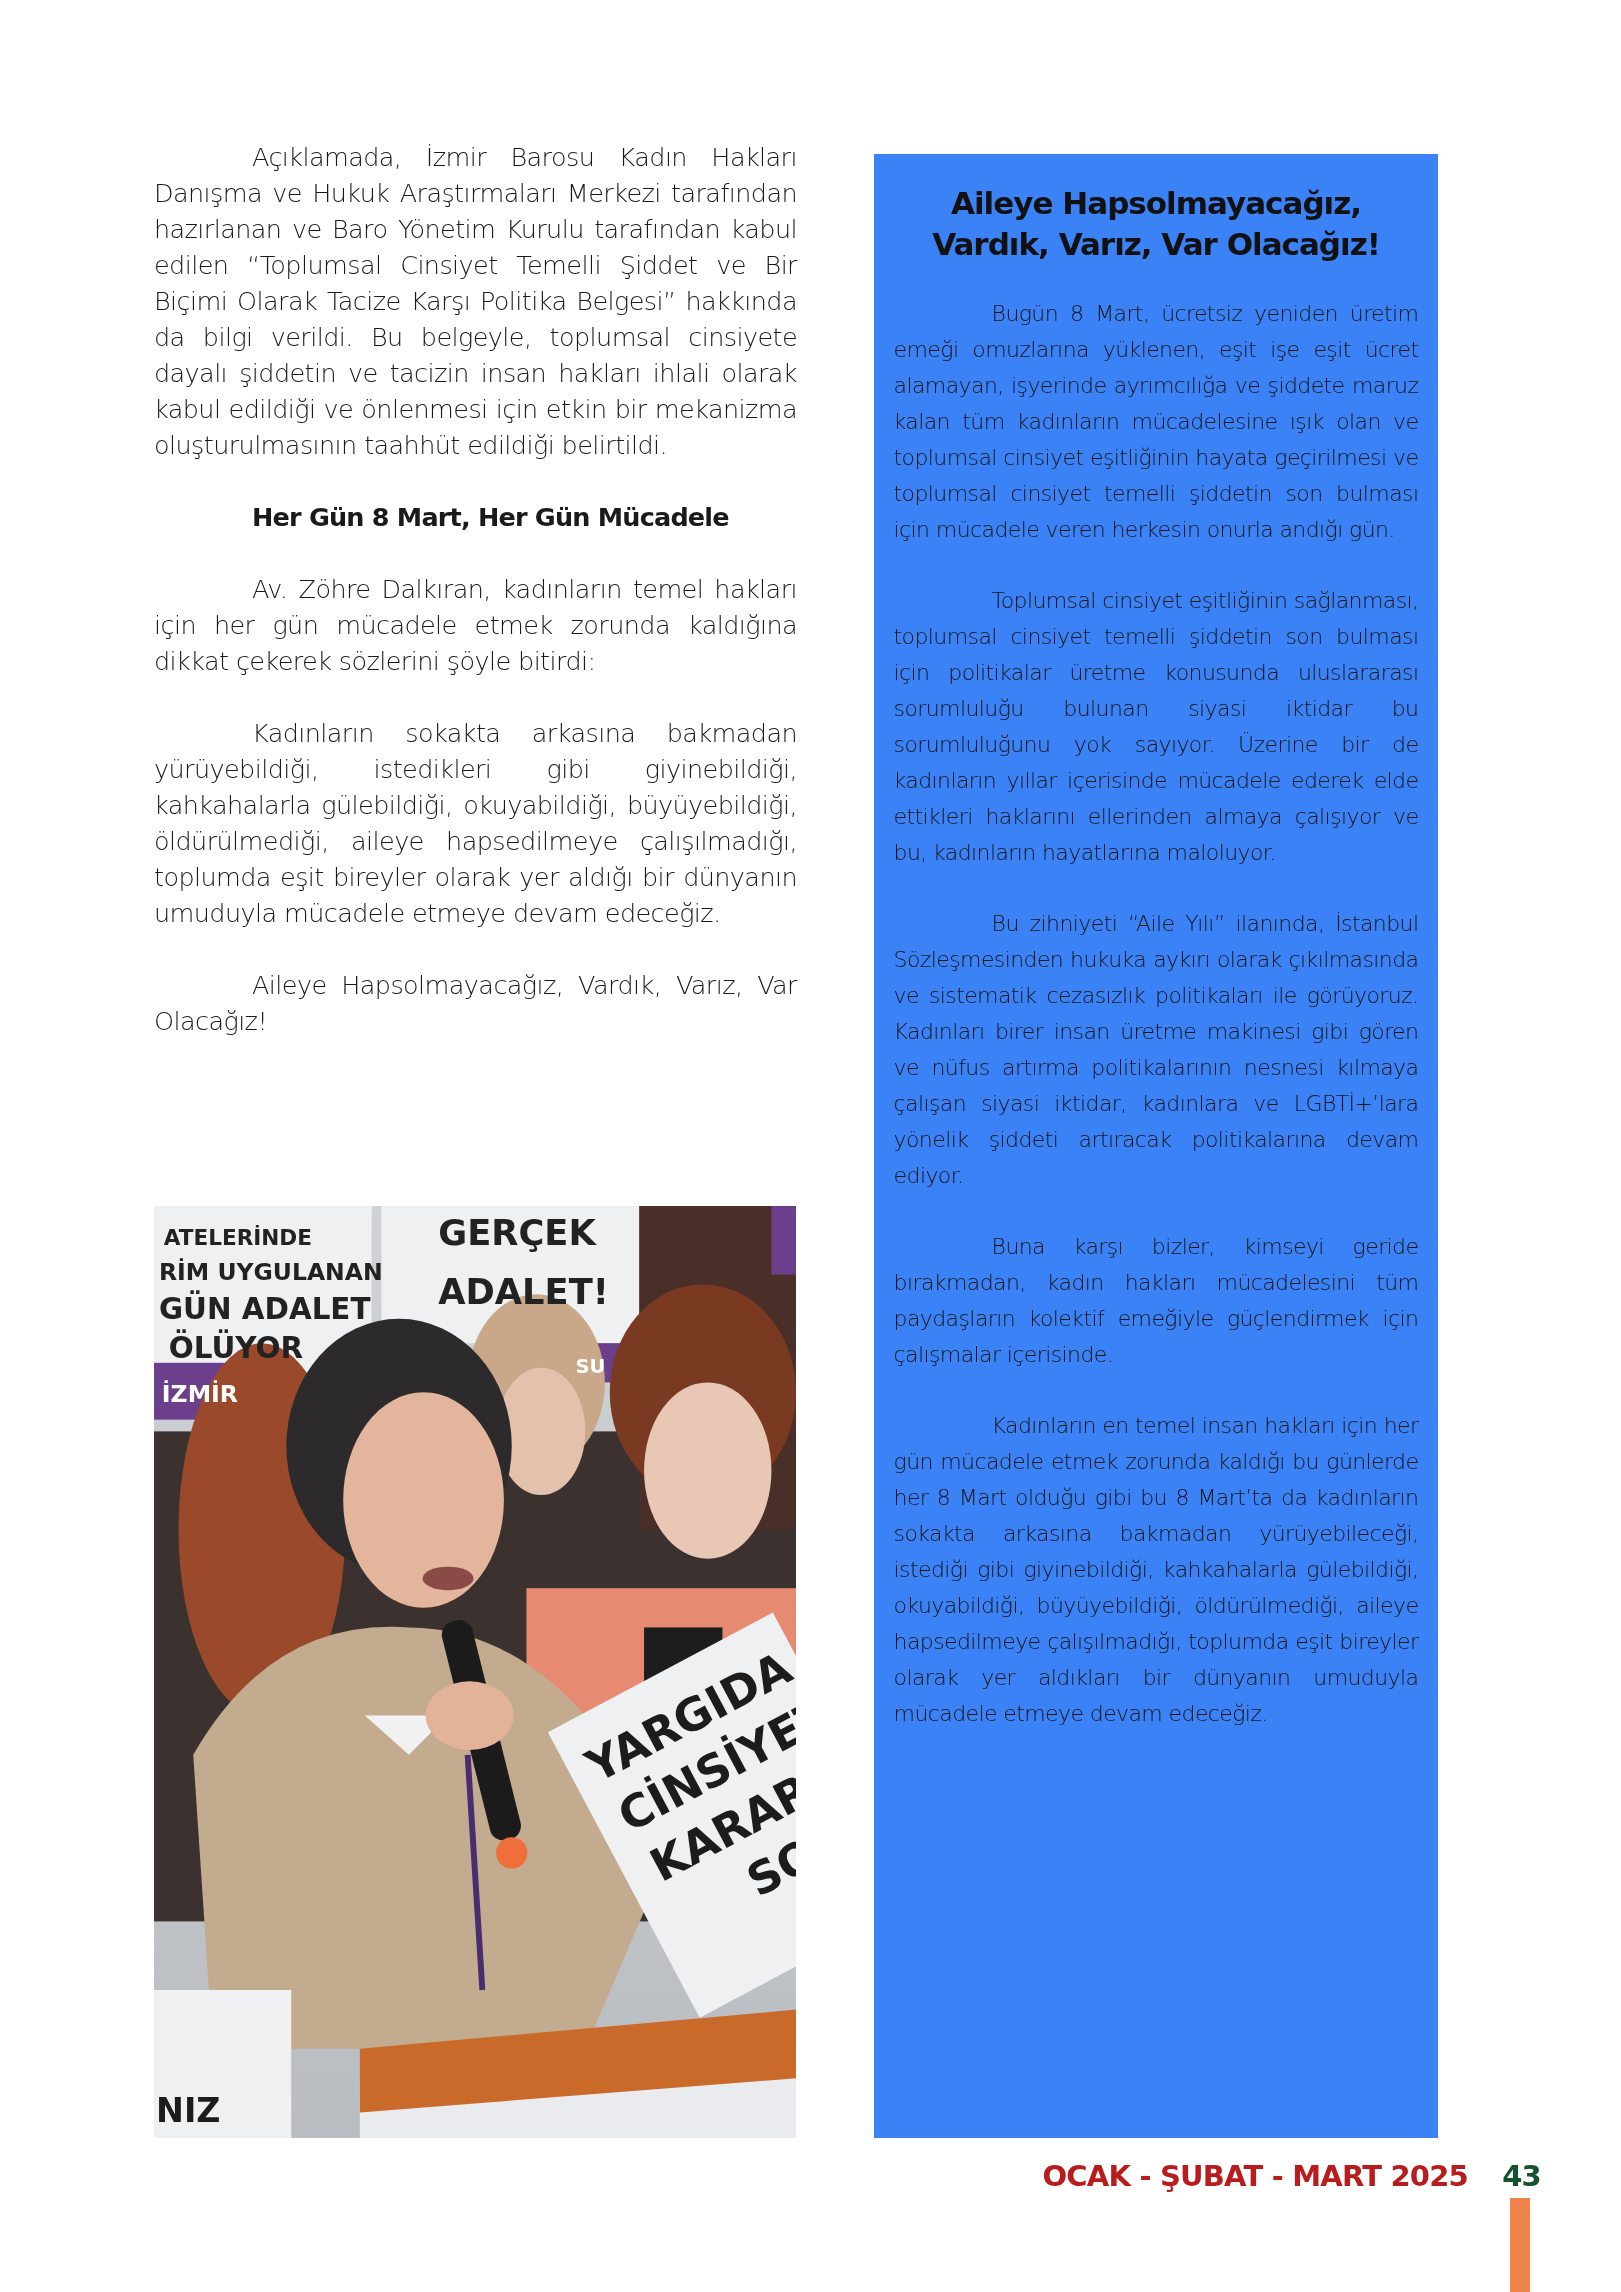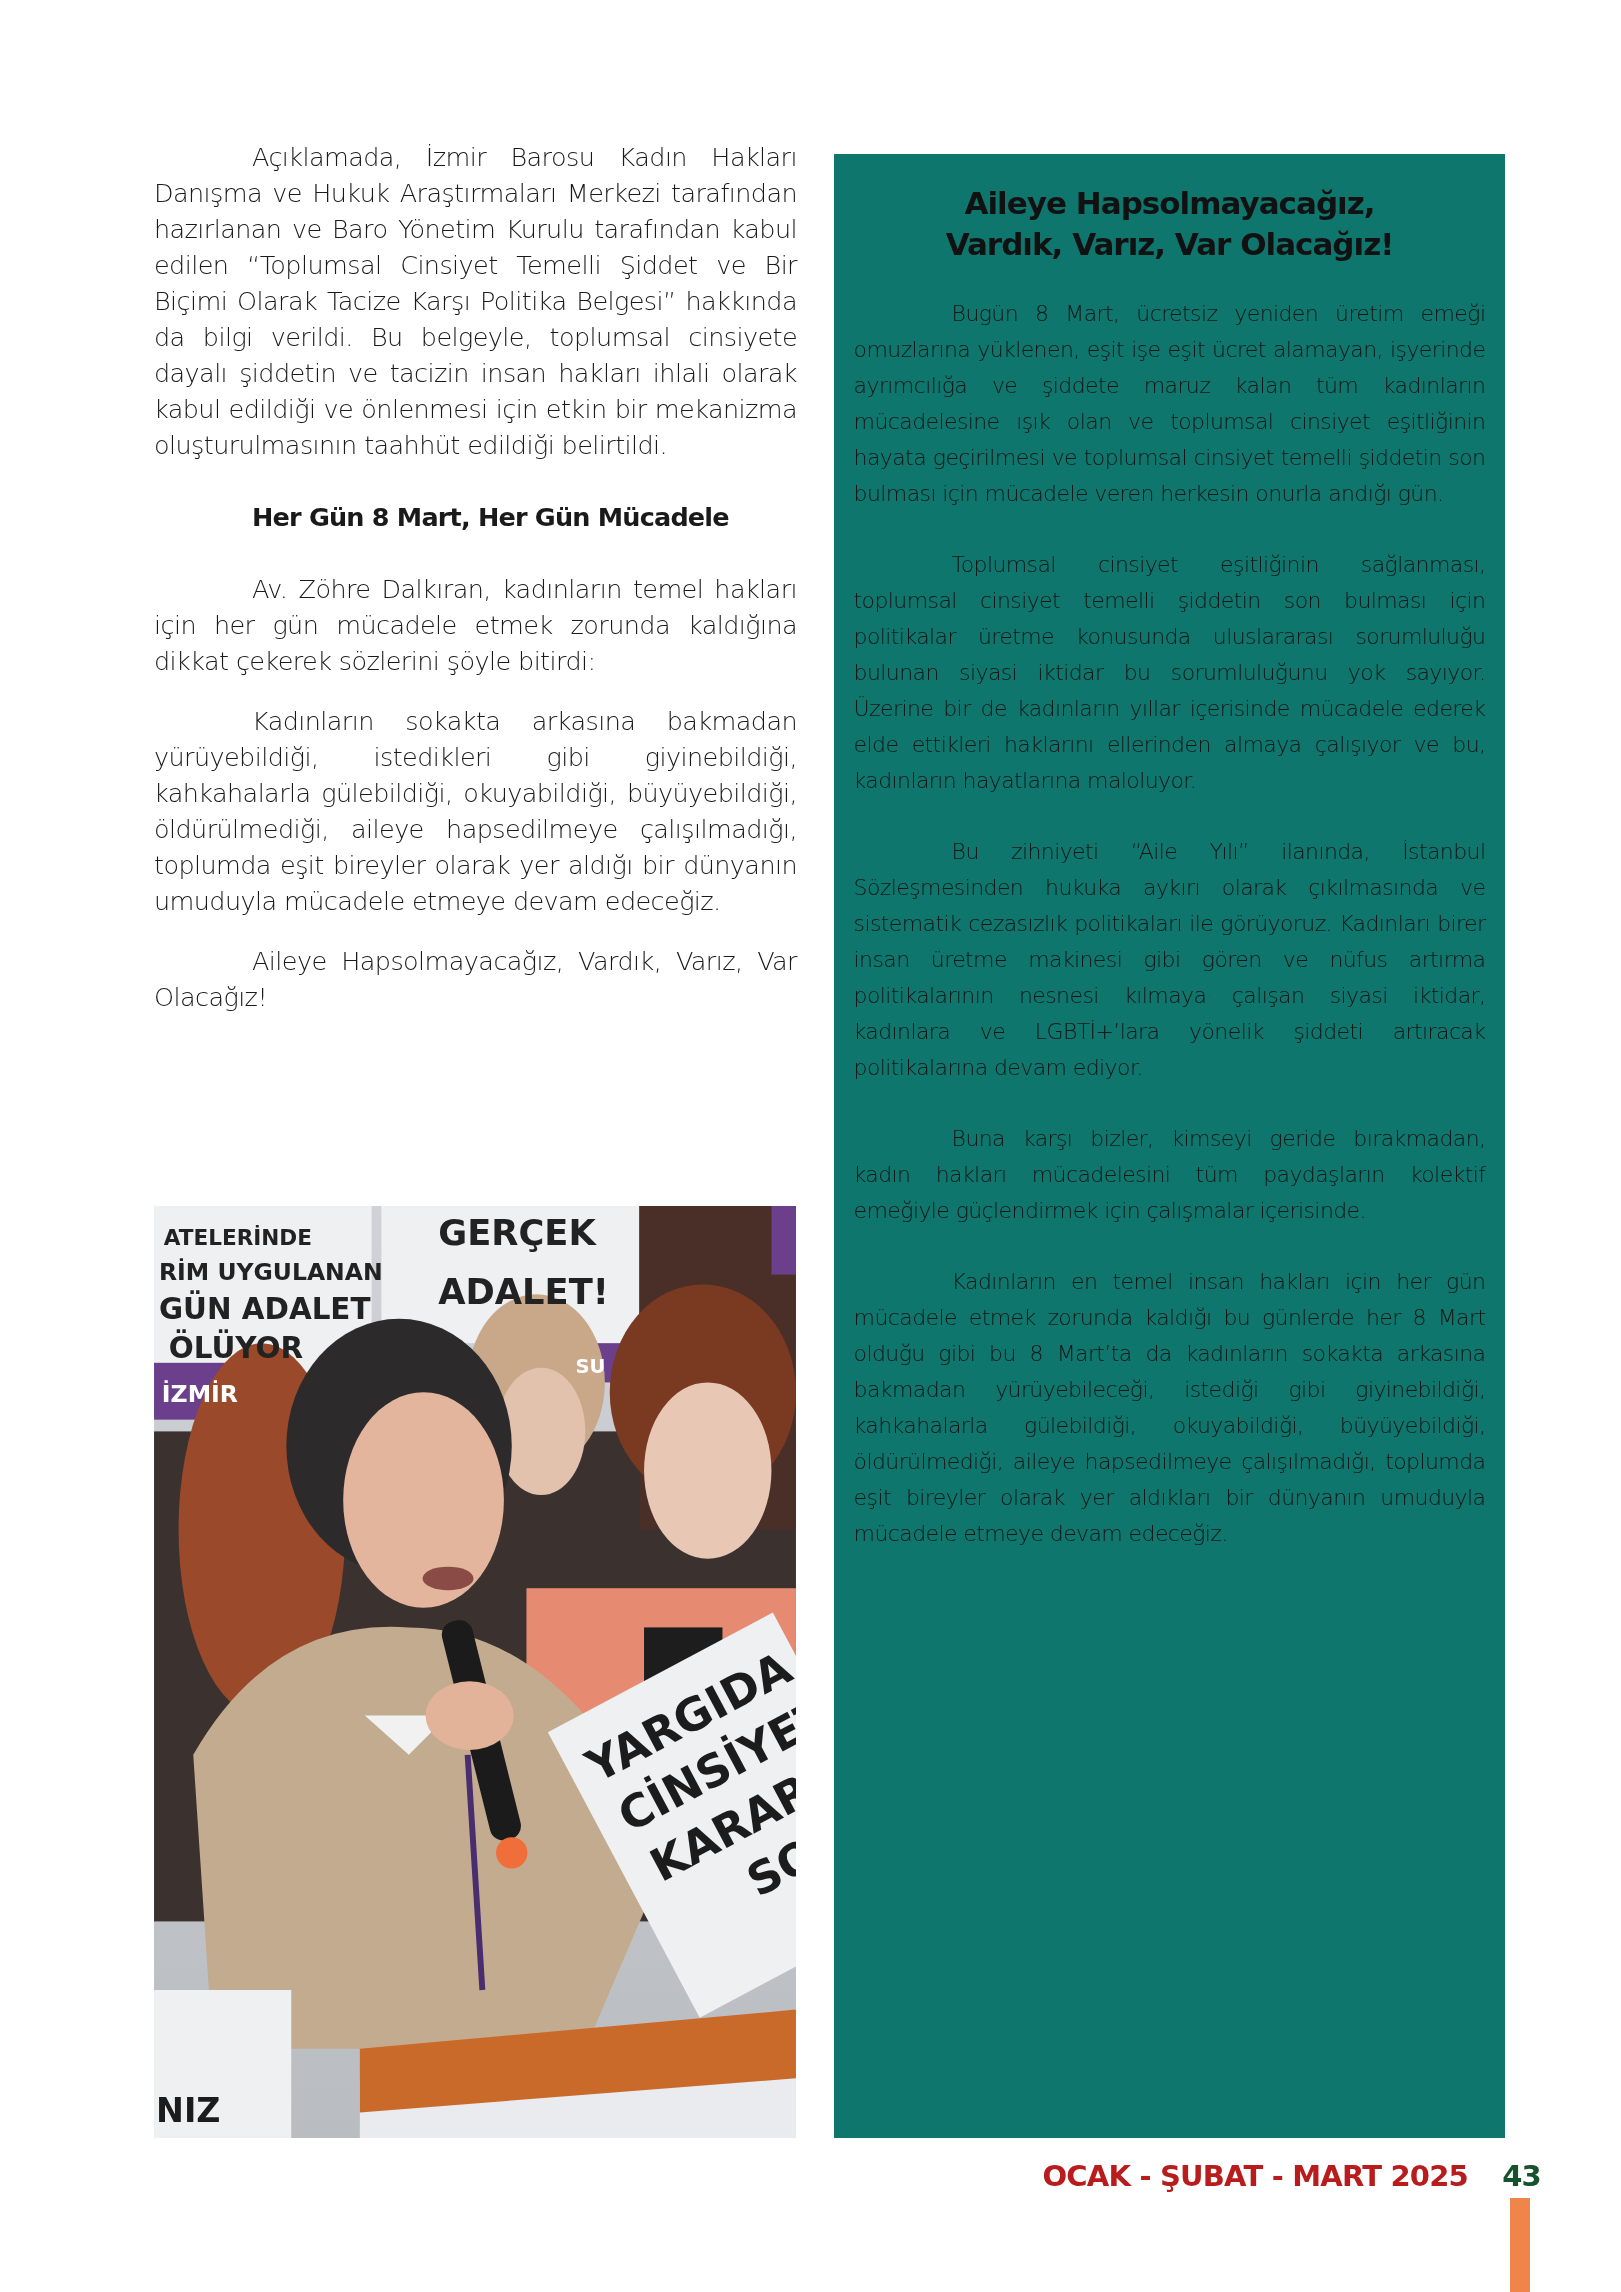--- a/index.html
+++ b/index.html
@@ -24,8 +24,8 @@
     }
 
     .purple-box {
-      position: absolute; left: 834px; top: 154px; width: 671px; height: 1984px;
-      background: #0f766e;
+      position: absolute; left: 874px; top: 154px; width: 564px; height: 1984px;
+      background: #3b82f6;
       padding: 29px 19.6px 0 19.6px;
     }
     .purple-box h2 {

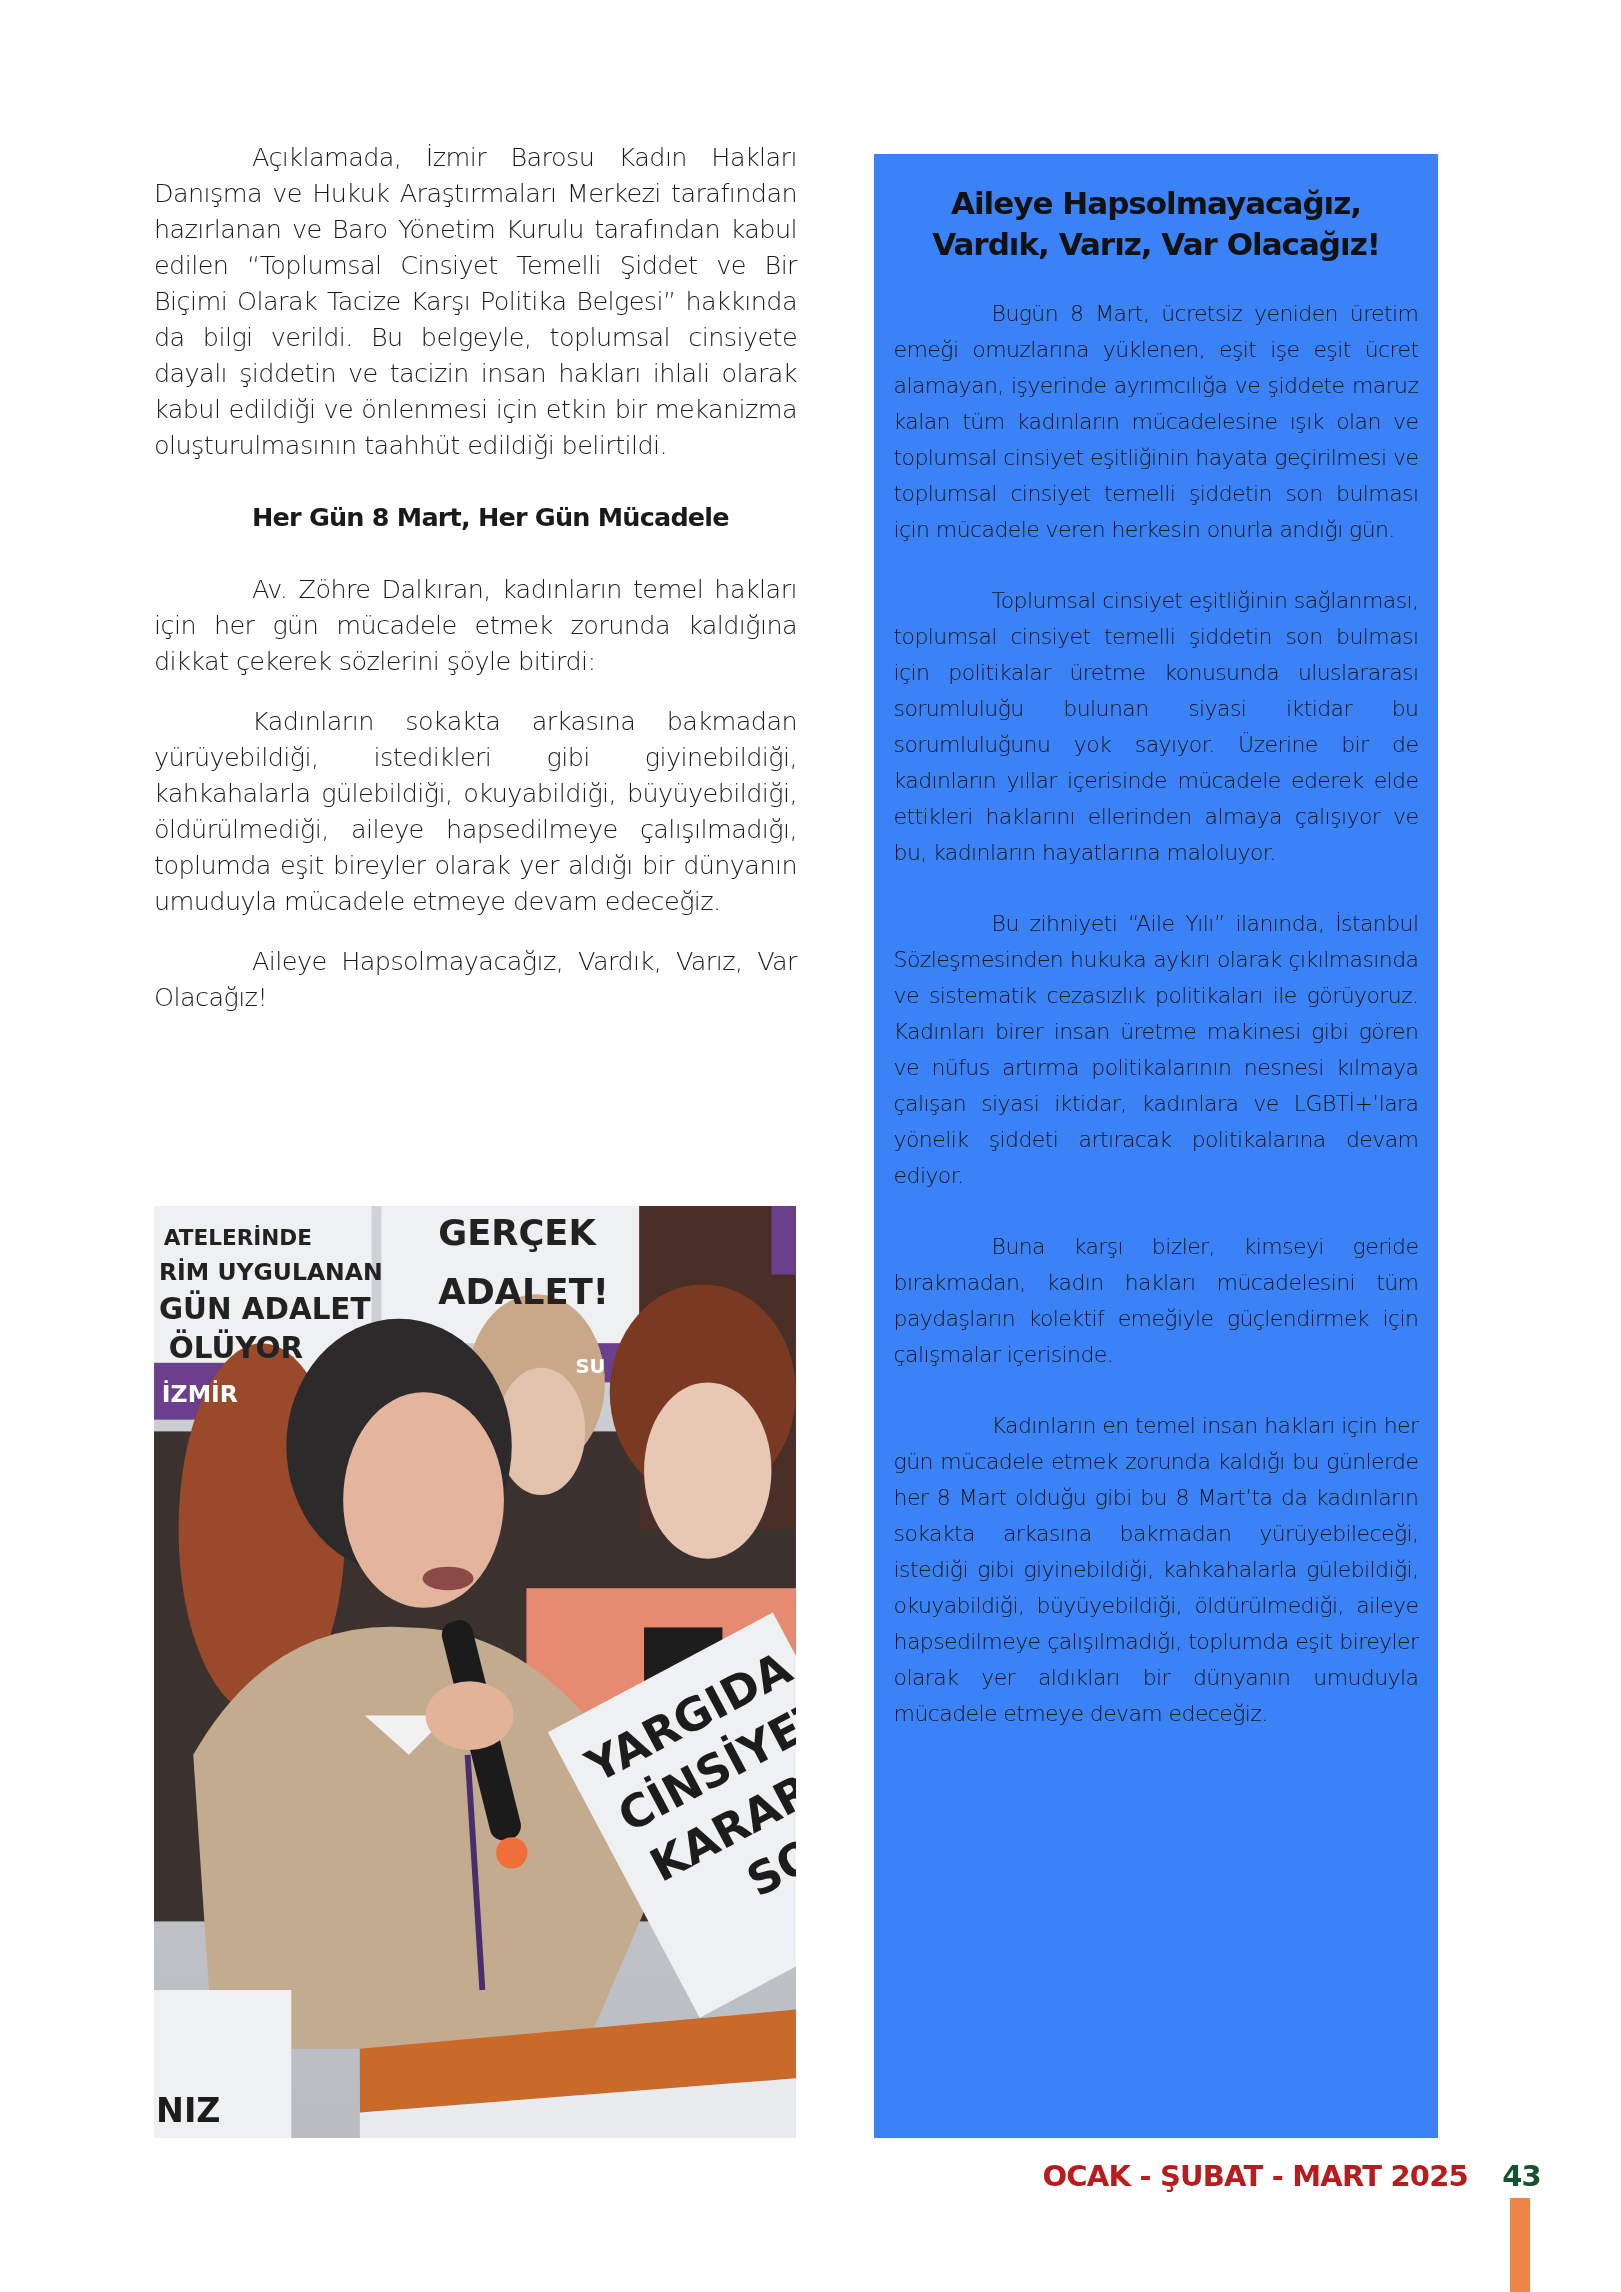--- a/index.html
+++ b/index.html
@@ -12,7 +12,7 @@
       letter-spacing: -0.6px;
     }
     .left-col p { text-align: justify; text-indent: 98px; hyphens: manual; }
-    .left-col p + p { margin-top: 24px; }
+    .left-col p + p { margin-top: 36px; }
     .left-col h3 {
       font-size: 25.5px; line-height: 36px; font-weight: bold; letter-spacing: -0.8px;
       text-indent: 98px; margin-top: 36px; margin-bottom: 36px;

